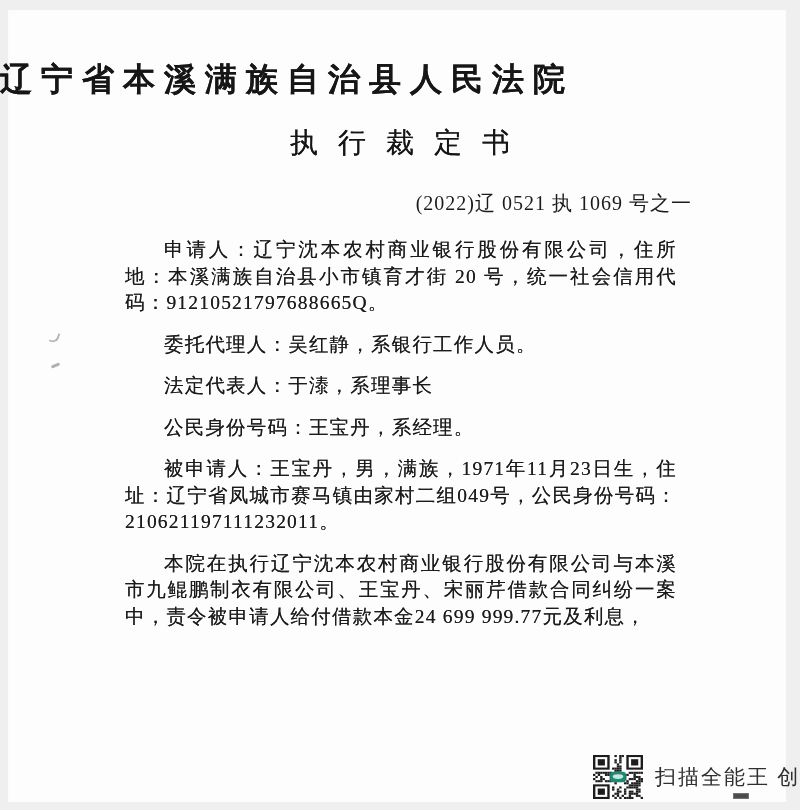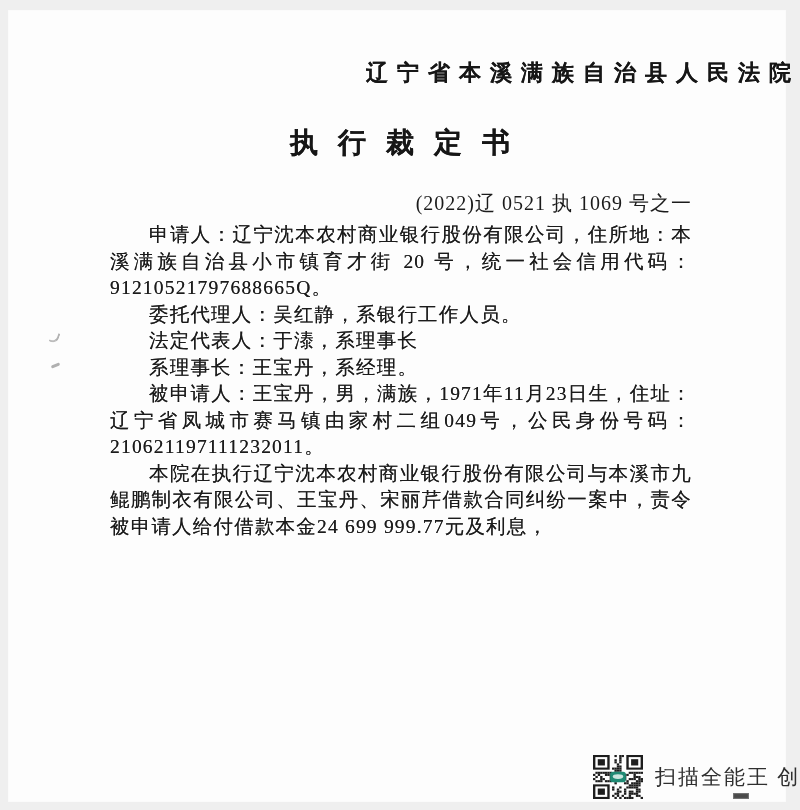--- a/index.html
+++ b/index.html
@@ -30,8 +30,8 @@
     left: 0;
     right: 0;
     top: 58px;
-    text-align: right;
-    font-size: 22px;
+    text-align: left;
+    font-size: 32px;
     font-weight: bold;
     letter-spacing: 9px;
     color: #161616;

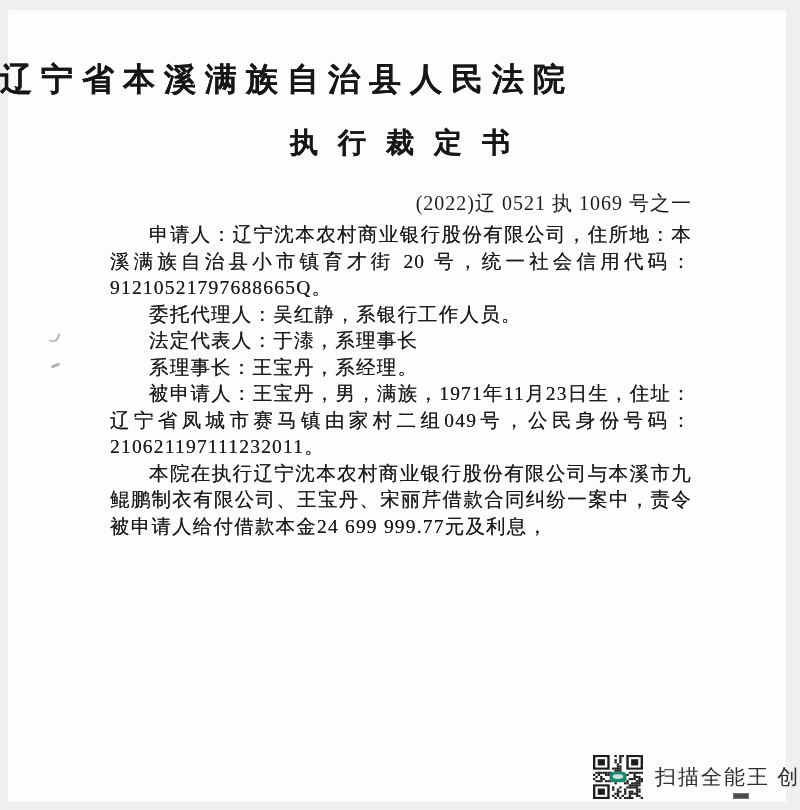--- a/index.html
+++ b/index.html
@@ -45,7 +45,7 @@
     top: 124px;
     text-align: center;
     font-size: 28px;
-    font-weight: bold;
+    font-weight: normal;
     letter-spacing: 20px;
     text-indent: 20px;
     color: #161616;

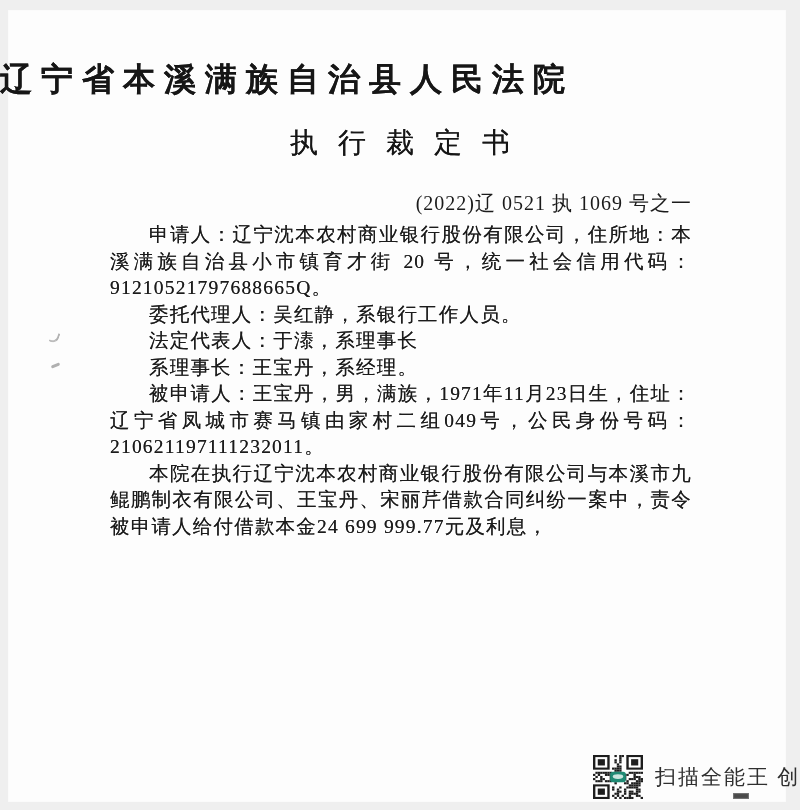--- a/index.html
+++ b/index.html
@@ -74,7 +74,7 @@
     letter-spacing: 1.2px;
   }
   .doc-body p {
-    margin: 0;
+    margin: 15px;
     text-indent: 2em;
     text-shadow: 0 0 0.4px #444;
   }

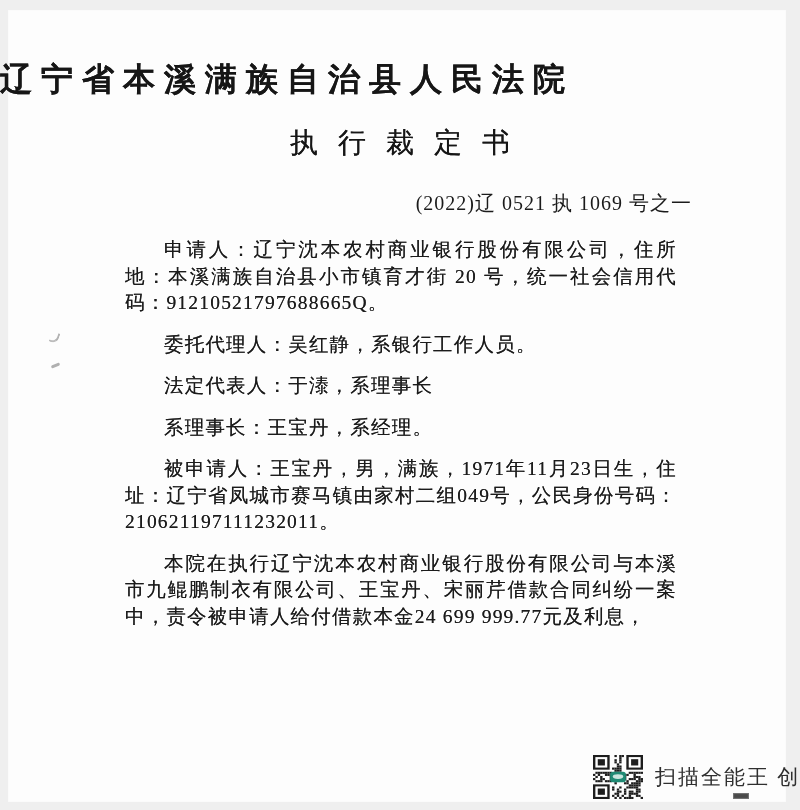--- a/index.html
+++ b/index.html
@@ -152,7 +152,7 @@
     <p>申请人：辽宁沈本农村商业银行股份有限公司，住所地：本溪满族自治县小市镇育才街 20 号，统一社会信用代码：91210521797688665Q。</p>
     <p>委托代理人：吴红静，系银行工作人员。</p>
     <p>法定代表人：于溙，系理事长</p>
-    <p>系理事长：王宝丹，系经理。</p>
+    <p>公民身份号码：王宝丹，系经理。</p>
     <p>被申请人：王宝丹，男，满族，1971年11月23日生，住址：辽宁省凤城市赛马镇由家村二组049号，公民身份号码：210621197111232011。</p>
     <p>本院在执行辽宁沈本农村商业银行股份有限公司与本溪市九鲲鹏制衣有限公司、王宝丹、宋丽芹借款合同纠纷一案中，责令被申请人给付借款本金24 699 999.77元及利息，</p>
   </div>

